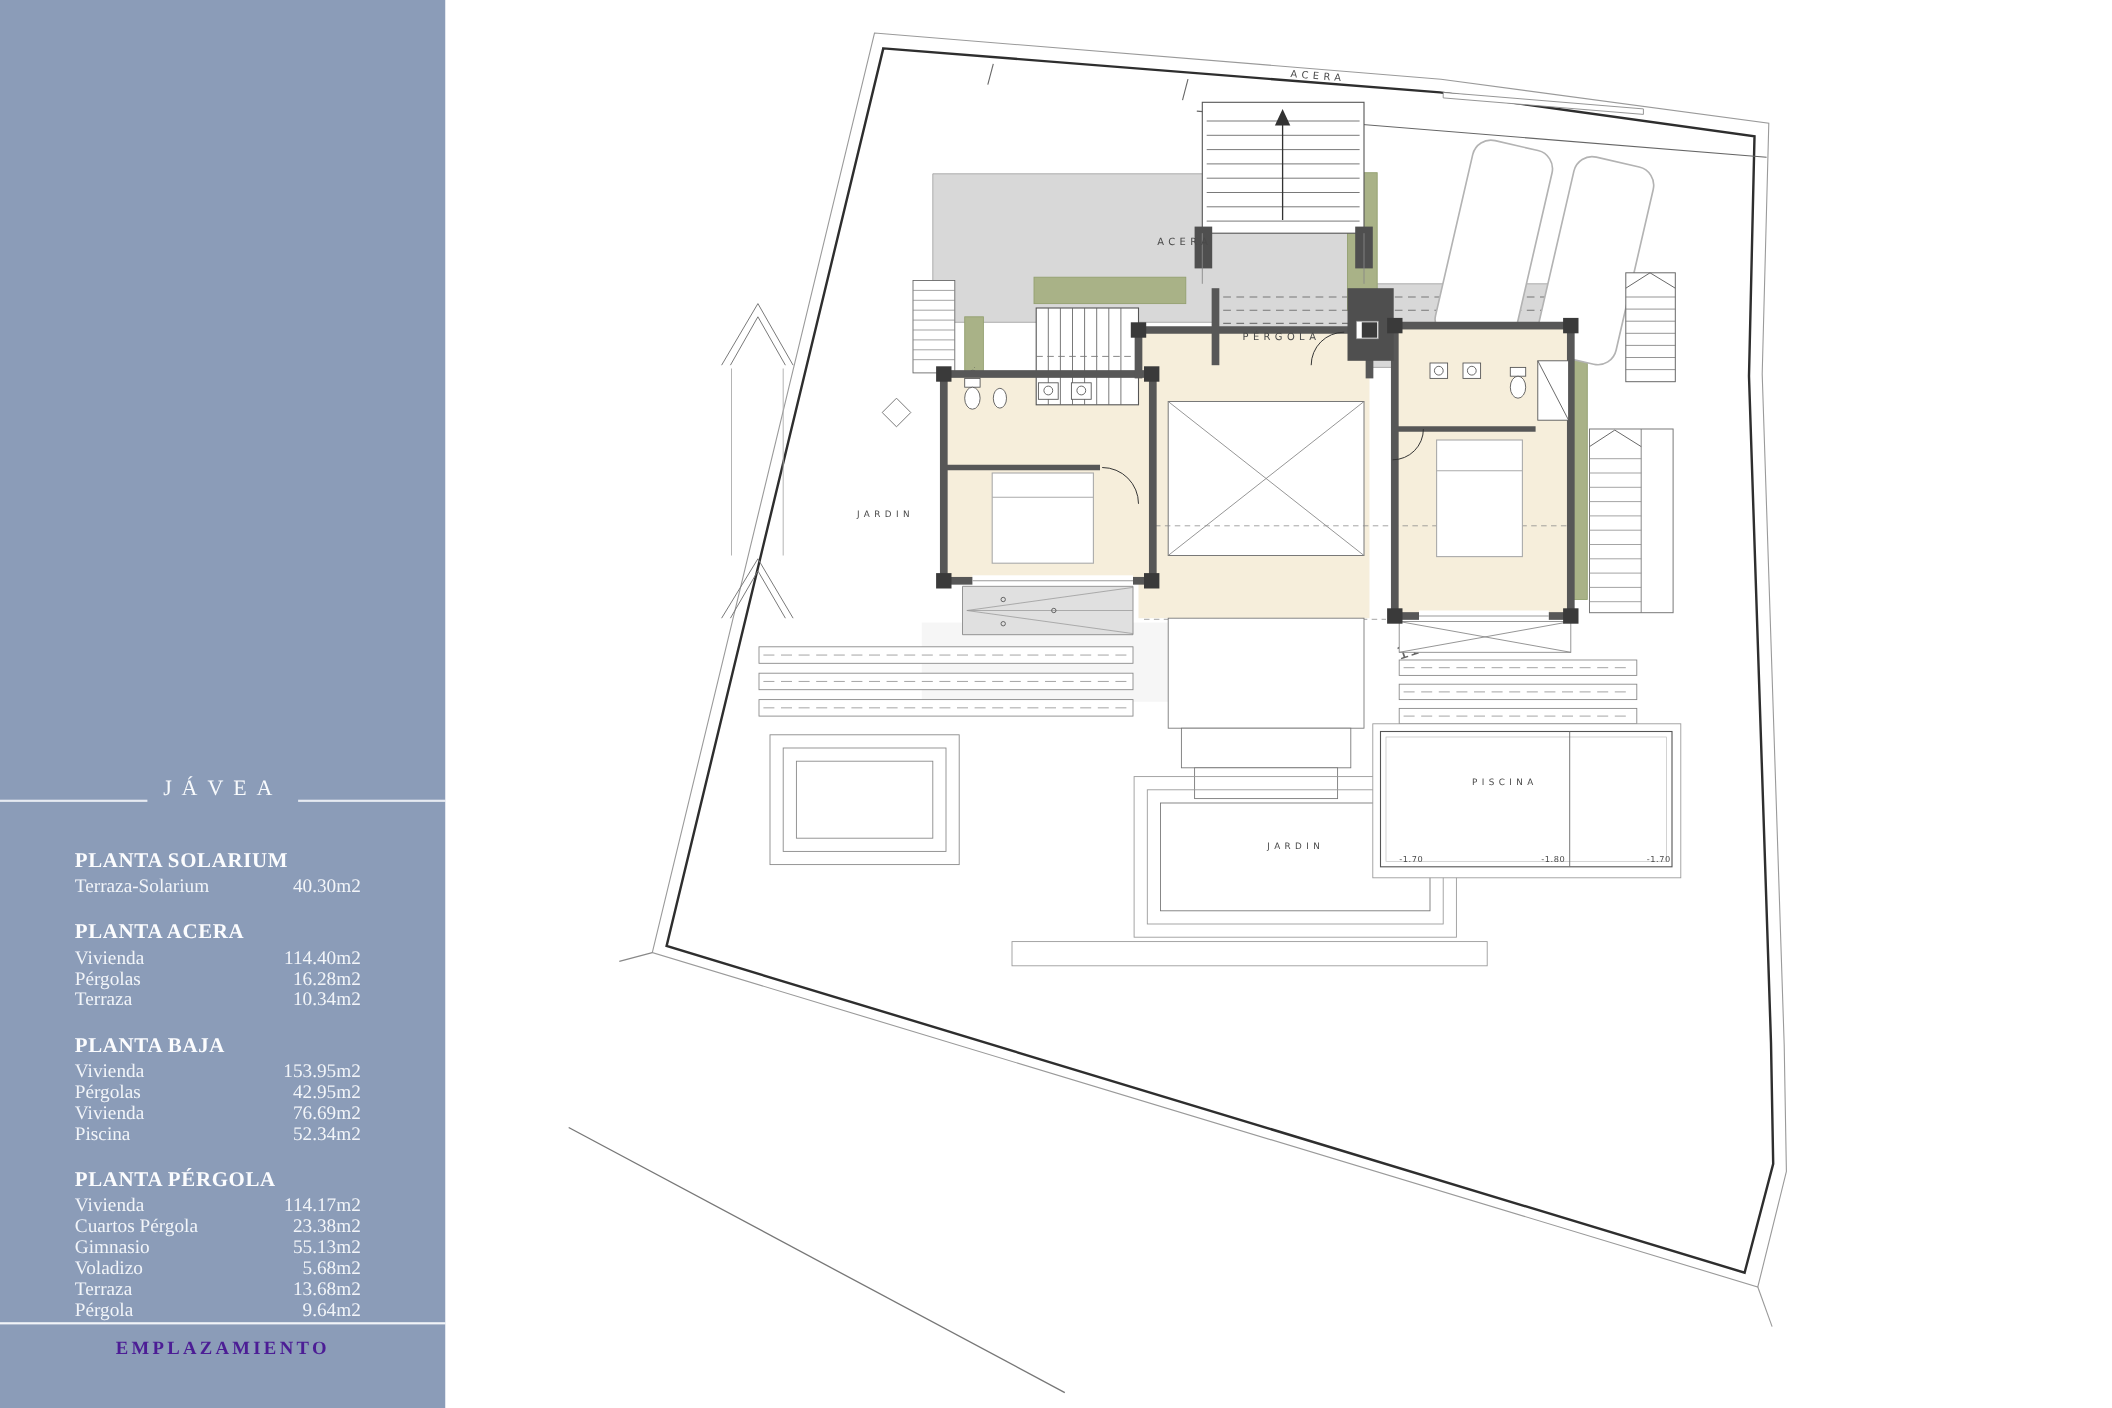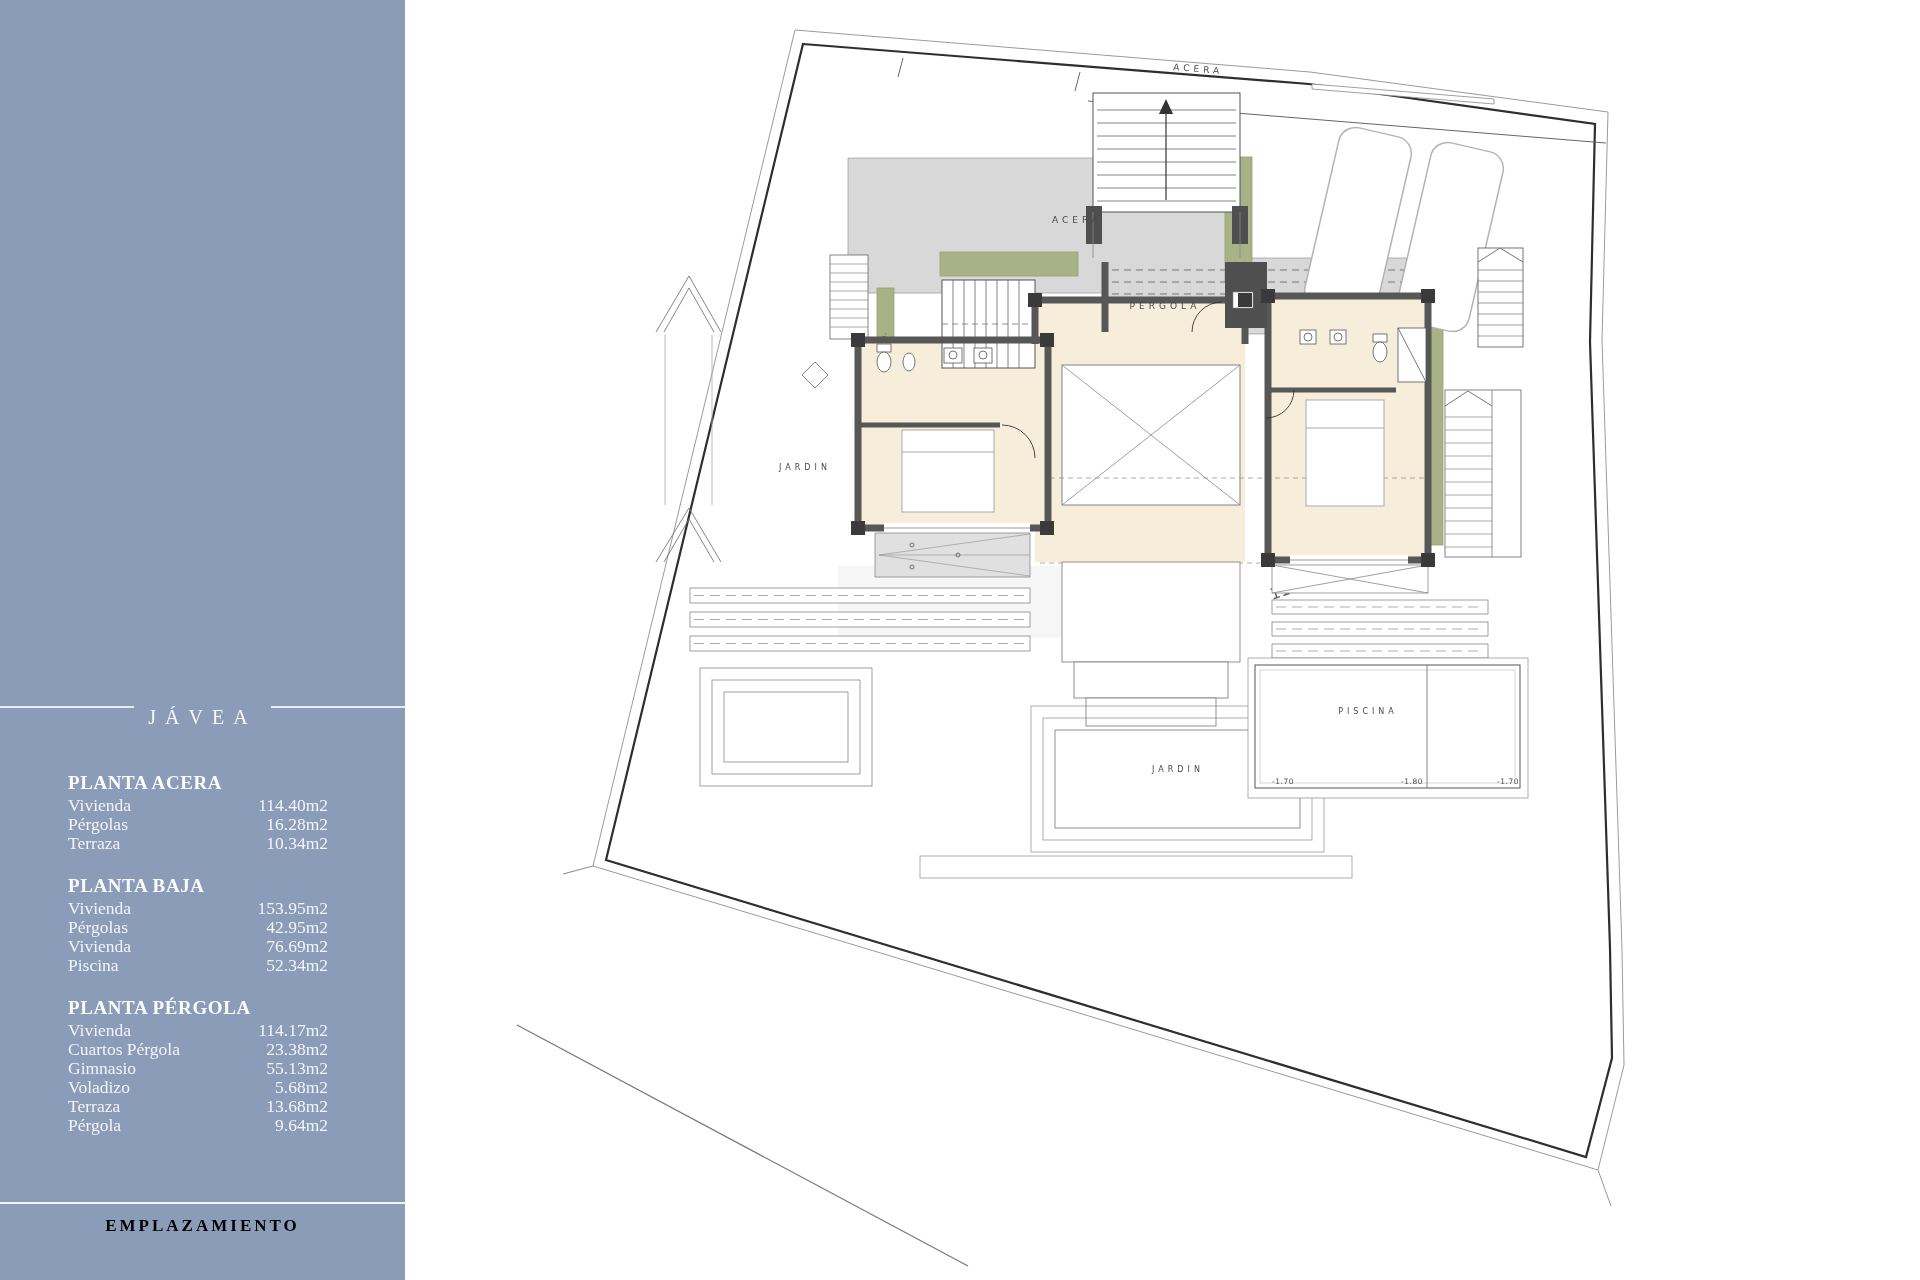--- a/index.html
+++ b/index.html
@@ -10,7 +10,7 @@
   
   .sidebar{position:absolute;left:0;top:0;width:405px;height:1280px;
            background:#8b9cb8;color:#f6f8fa;}
-  .brand{position:absolute;top:706px;left:0;right:0;display:flex;align-items:flex-start;
+  .brand{position:absolute;top:706px;left:0;right:0;display:flex;align-items:flex-end;
          gap:14px;}
   .brand .rule{flex:1;height:2px;background:#eef1f6;opacity:.92;}
   .brand h1{margin:0;font-size:20px;font-weight:400;letter-spacing:9px;color:#f8fafc;}

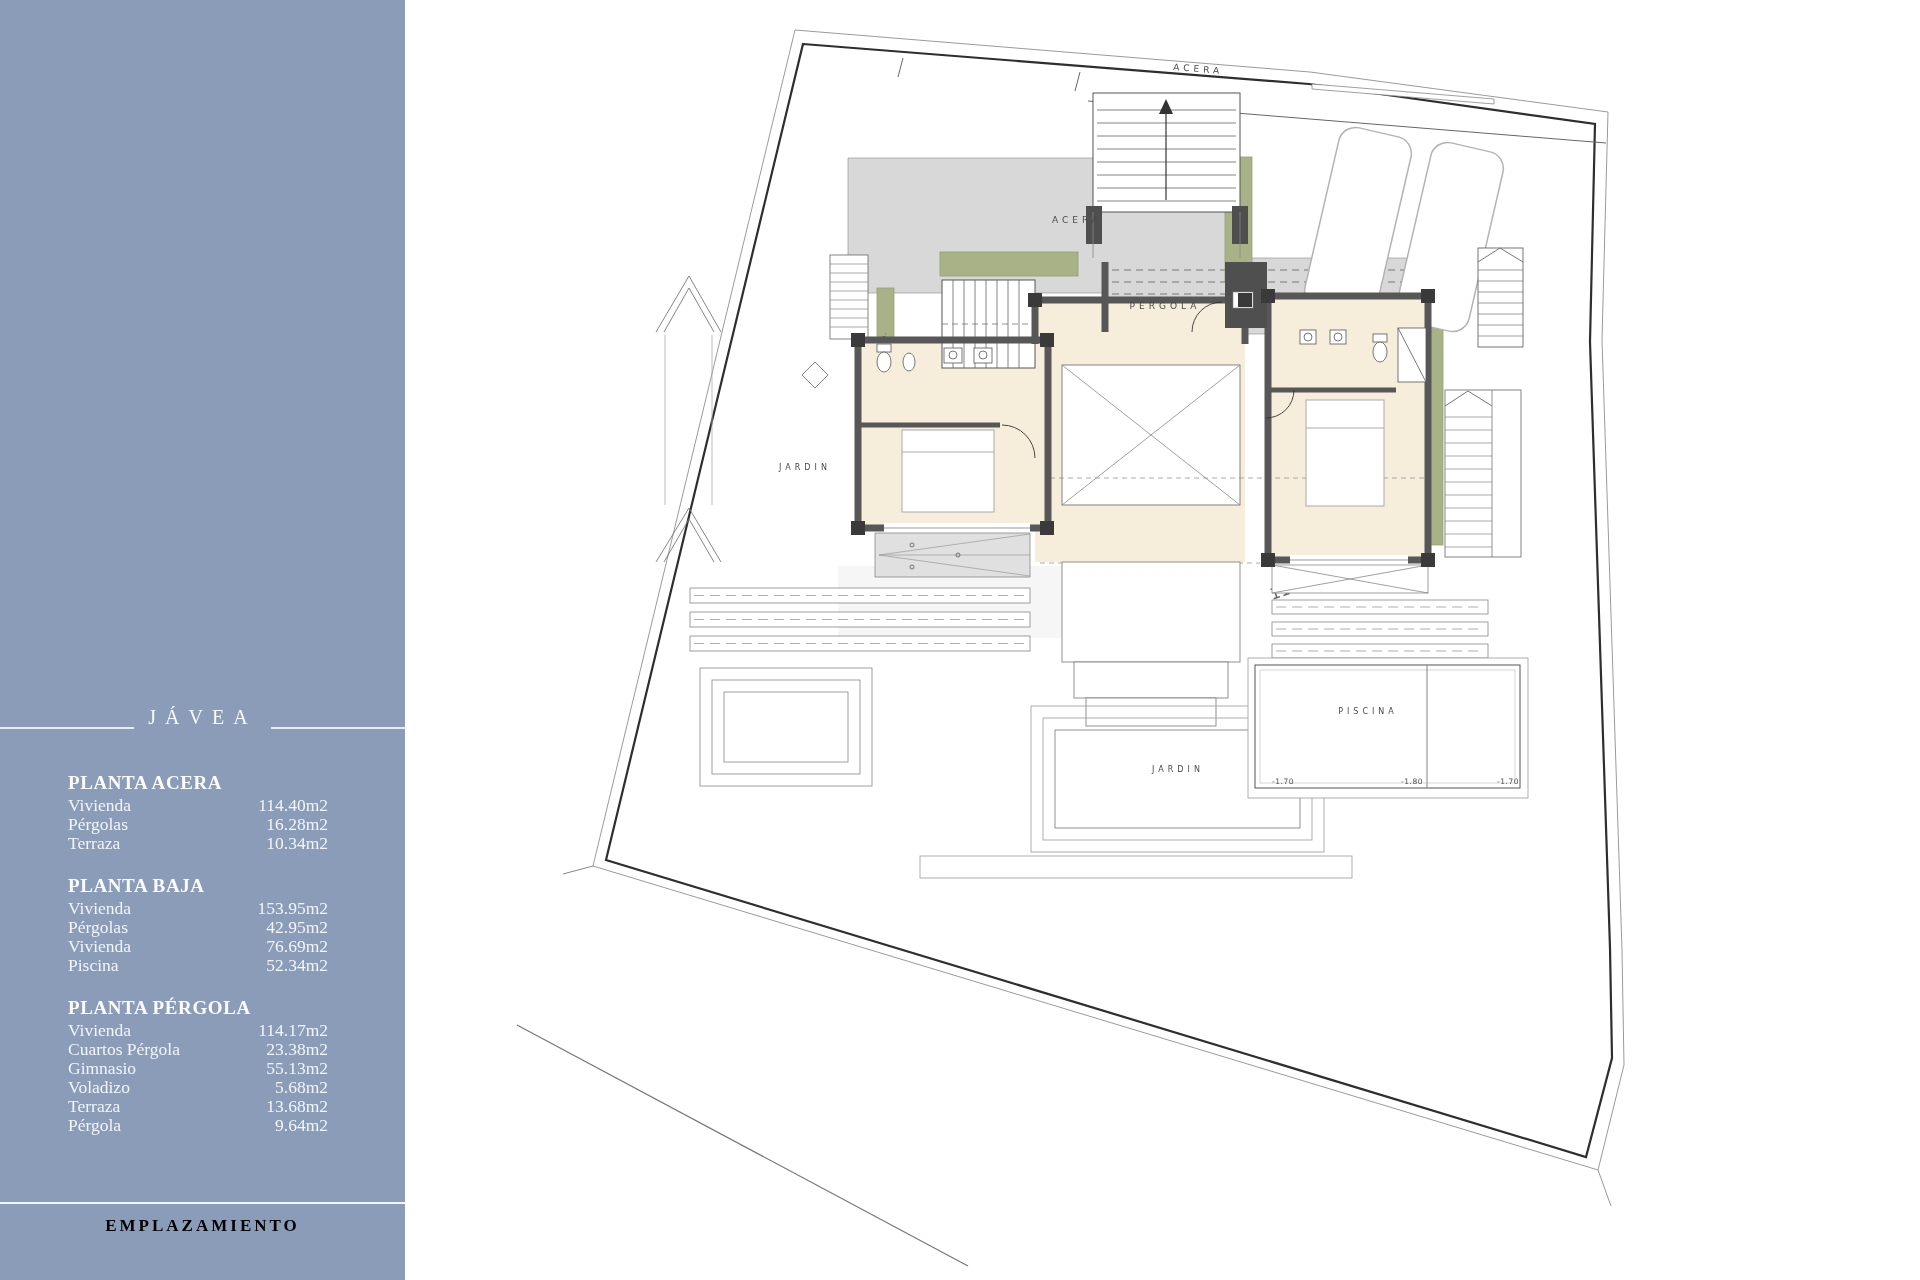--- a/index.html
+++ b/index.html
@@ -43,6 +43,15 @@
     </div>
 
     <div class="areas" id="sections-root">
+      <section class="area-section">
+        <h2 class="area-heading">PLANTA SOLARIUM</h2>
+        <div class="rows">
+      <div class="area-row">
+        <span class="area-label">Terraza-Solarium</span>
+        <span class="area-value">40.30m2</span>
+      </div>
+    </div>
+      </section>
 
       <section class="area-section">
         <h2 class="area-heading">PLANTA ACERA</h2>

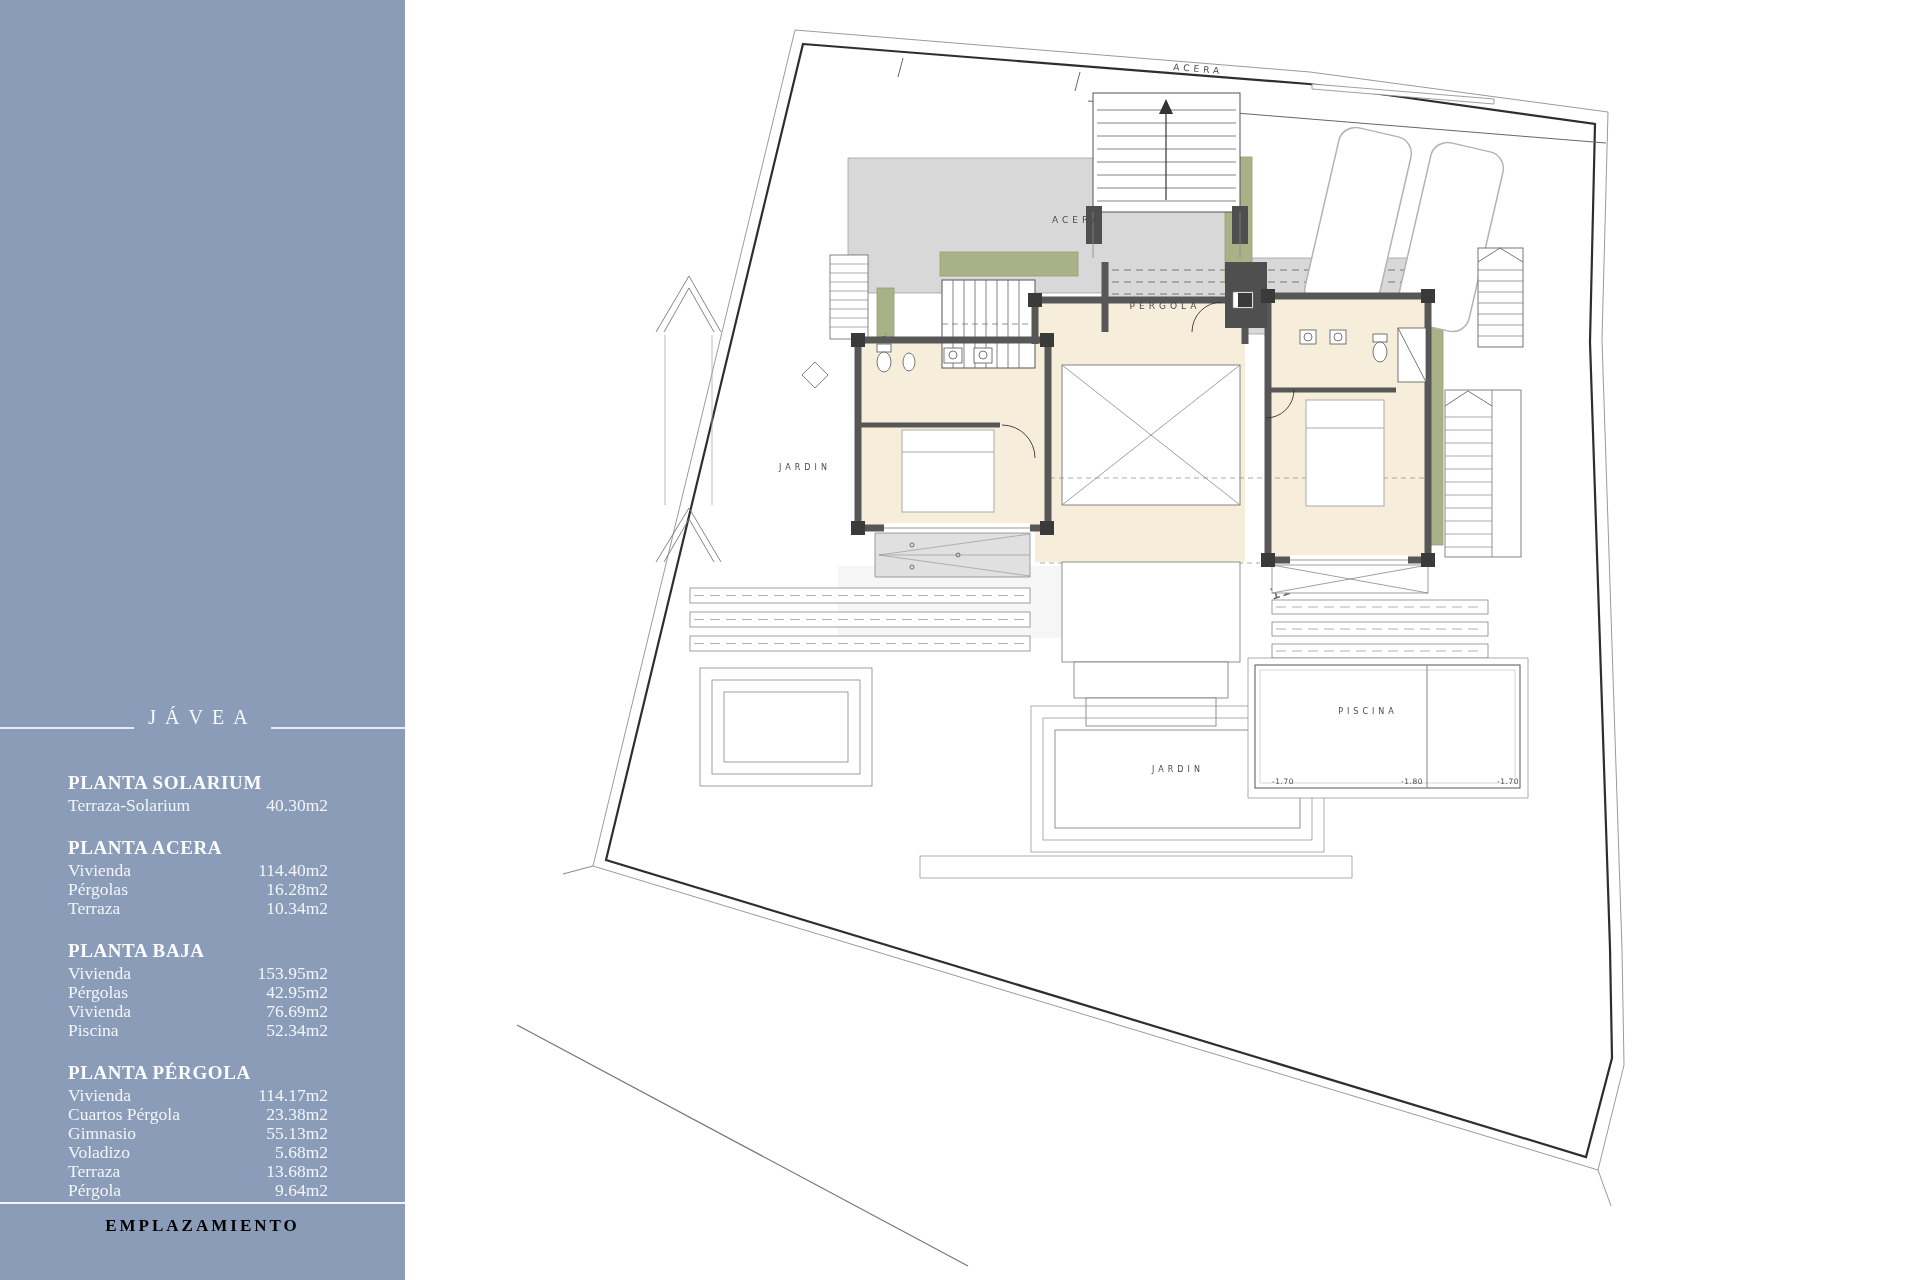--- a/index.html
+++ b/index.html
@@ -23,7 +23,7 @@
   .area-row .area-value{text-align:right;}
   .footer-divider{position:absolute;top:1202px;left:0;width:405px;height:2px;background:#f2f4f8;}
   .footer-label{position:absolute;top:1216px;left:0;width:405px;text-align:center;
-                font-size:17px;font-weight:700;letter-spacing:3px;color:#000000;}
+                font-size:17px;font-weight:700;letter-spacing:3px;color:#4c1d95;}
 
   
   .plan-wrap{position:absolute;left:405px;top:0;width:1515px;height:1280px;background:#fff;}

